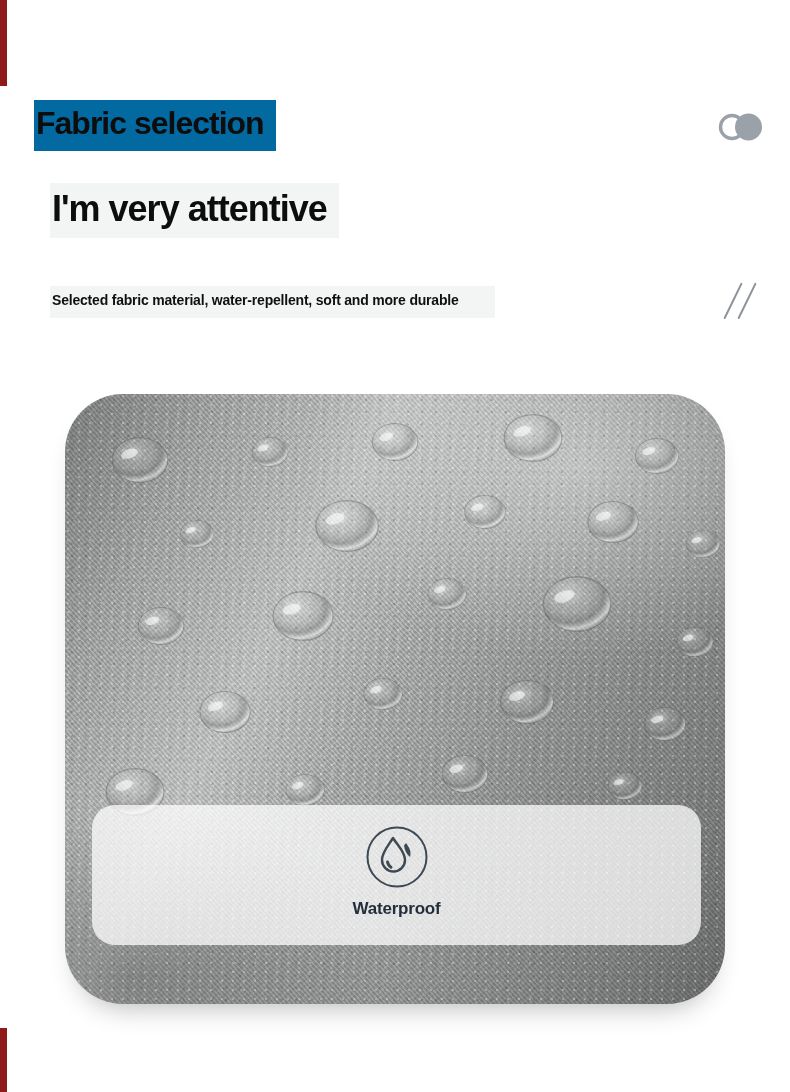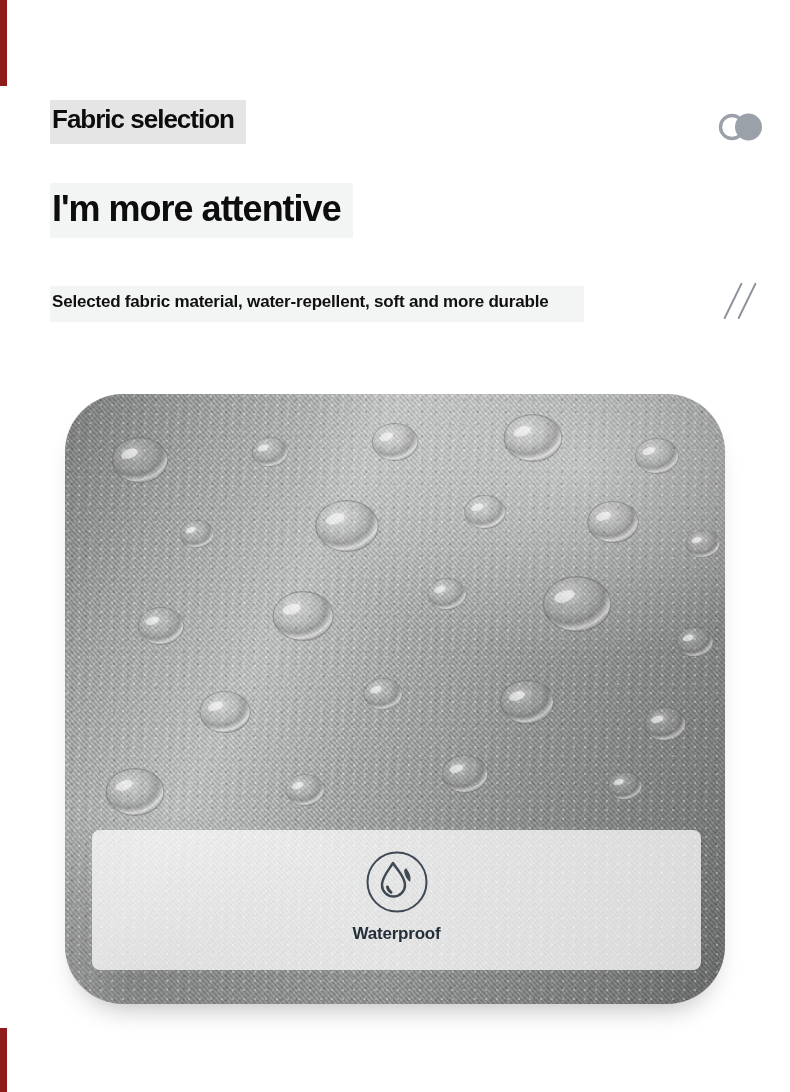--- a/index.html
+++ b/index.html
@@ -12,8 +12,8 @@
   .edge-bar.bottom{top:1028px;height:64px;}
 
   
-  .h-title{position:absolute;left:50px;top:100px;font-size:26px;font-weight:bold;
-           letter-spacing:-1px;color:#0d0d0d;background:#e5e5e5;line-height:1.15;
+  .h-title{position:absolute;left:34px;top:100px;font-size:32px;font-weight:bold;
+           letter-spacing:-1px;color:#0d0d0d;background:#0369a1;line-height:1.15;
            padding:5px 12px 9px 2px;white-space:nowrap;}
   .h-sub{position:absolute;left:50px;top:183px;font-size:36px;font-weight:bold;
          letter-spacing:-1px;color:#0d0d0d;background:#f3f4f4;line-height:1.15;

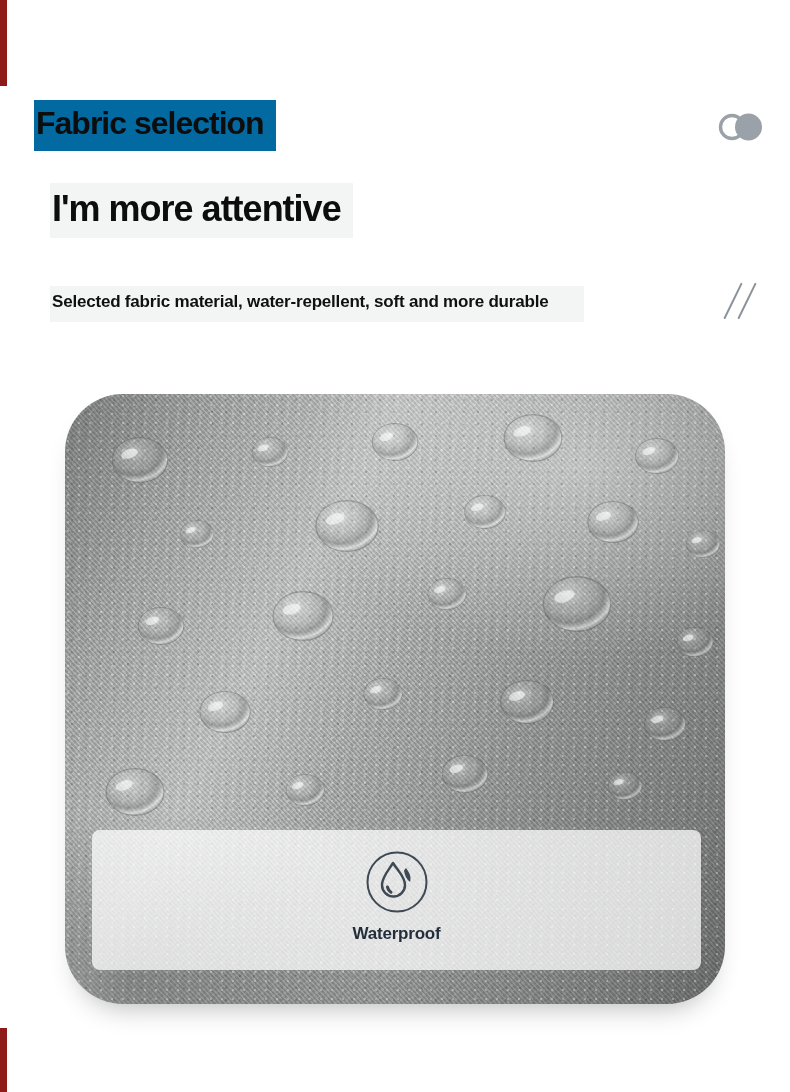--- a/index.html
+++ b/index.html
@@ -69,7 +69,7 @@
   <div class="edge-bar bottom"></div>
 
   <div class="h-title">Fabric selection</div>
-  <div class="h-sub">I'm more attentive</div>
+  <div class="h-sub">I'm very attentive</div>
   <div class="tagline">Selected fabric material, water-repellent, soft and more durable</div>
 
   <svg class="toggle" viewBox="0 0 48 36">

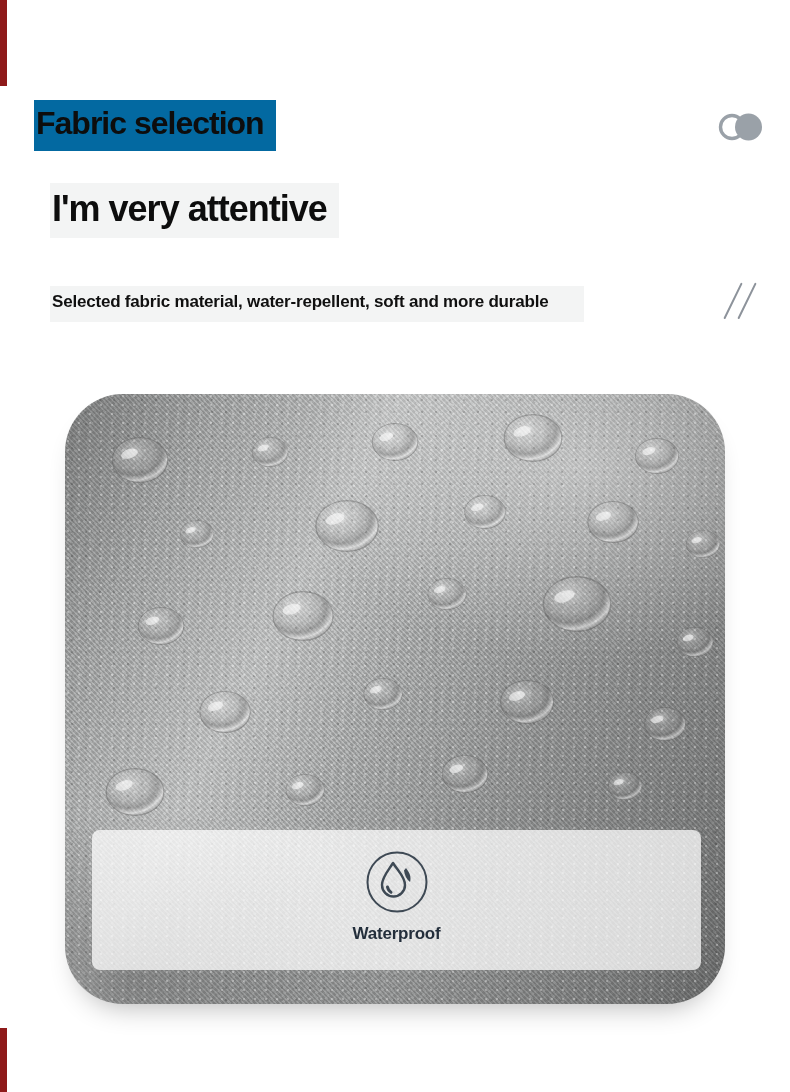--- a/index.html
+++ b/index.html
@@ -18,7 +18,7 @@
   .h-sub{position:absolute;left:50px;top:183px;font-size:36px;font-weight:bold;
          letter-spacing:-1px;color:#0d0d0d;background:#f3f4f4;line-height:1.15;
          padding:5px 12px 9px 2px;white-space:nowrap;}
-  .tagline{position:absolute;left:50px;top:286px;font-size:17px;font-weight:bold;
+  .tagline{position:absolute;left:50px;top:286px;font-size:14px;font-weight:bold;
            letter-spacing:-.2px;color:#101010;background:#f3f4f4;
            padding:6px 36px 10px 2px;white-space:nowrap;}
 

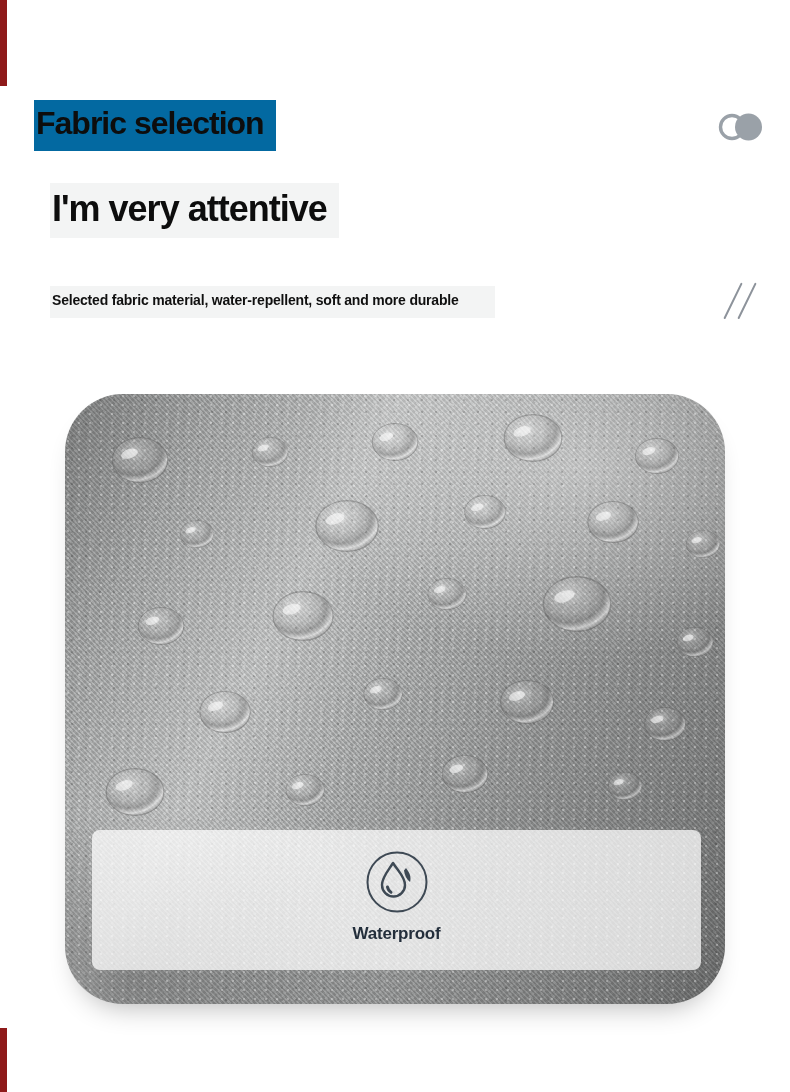--- a/index.html
+++ b/index.html
@@ -53,8 +53,8 @@
   .droplets{position:absolute;inset:0;width:100%;height:100%;}
 
   
-  .overlay{position:absolute;left:27px;top:436px;width:609px;height:140px;
-           border-radius:8px;background:rgba(255,255,255,.74);display:flex;gap:12px;}
+  .overlay{position:absolute;left:27px;top:411px;width:609px;height:140px;
+           border-radius:23px;background:rgba(255,255,255,.74);display:flex;gap:12px;}
   .feature{flex:1;display:flex;flex-direction:column;align-items:center;padding-top:18px;}
   .feature .ic{width:68px;height:68px;}
   .feature .lbl{margin-top:8px;font-size:17px;font-weight:bold;letter-spacing:-.2px;

